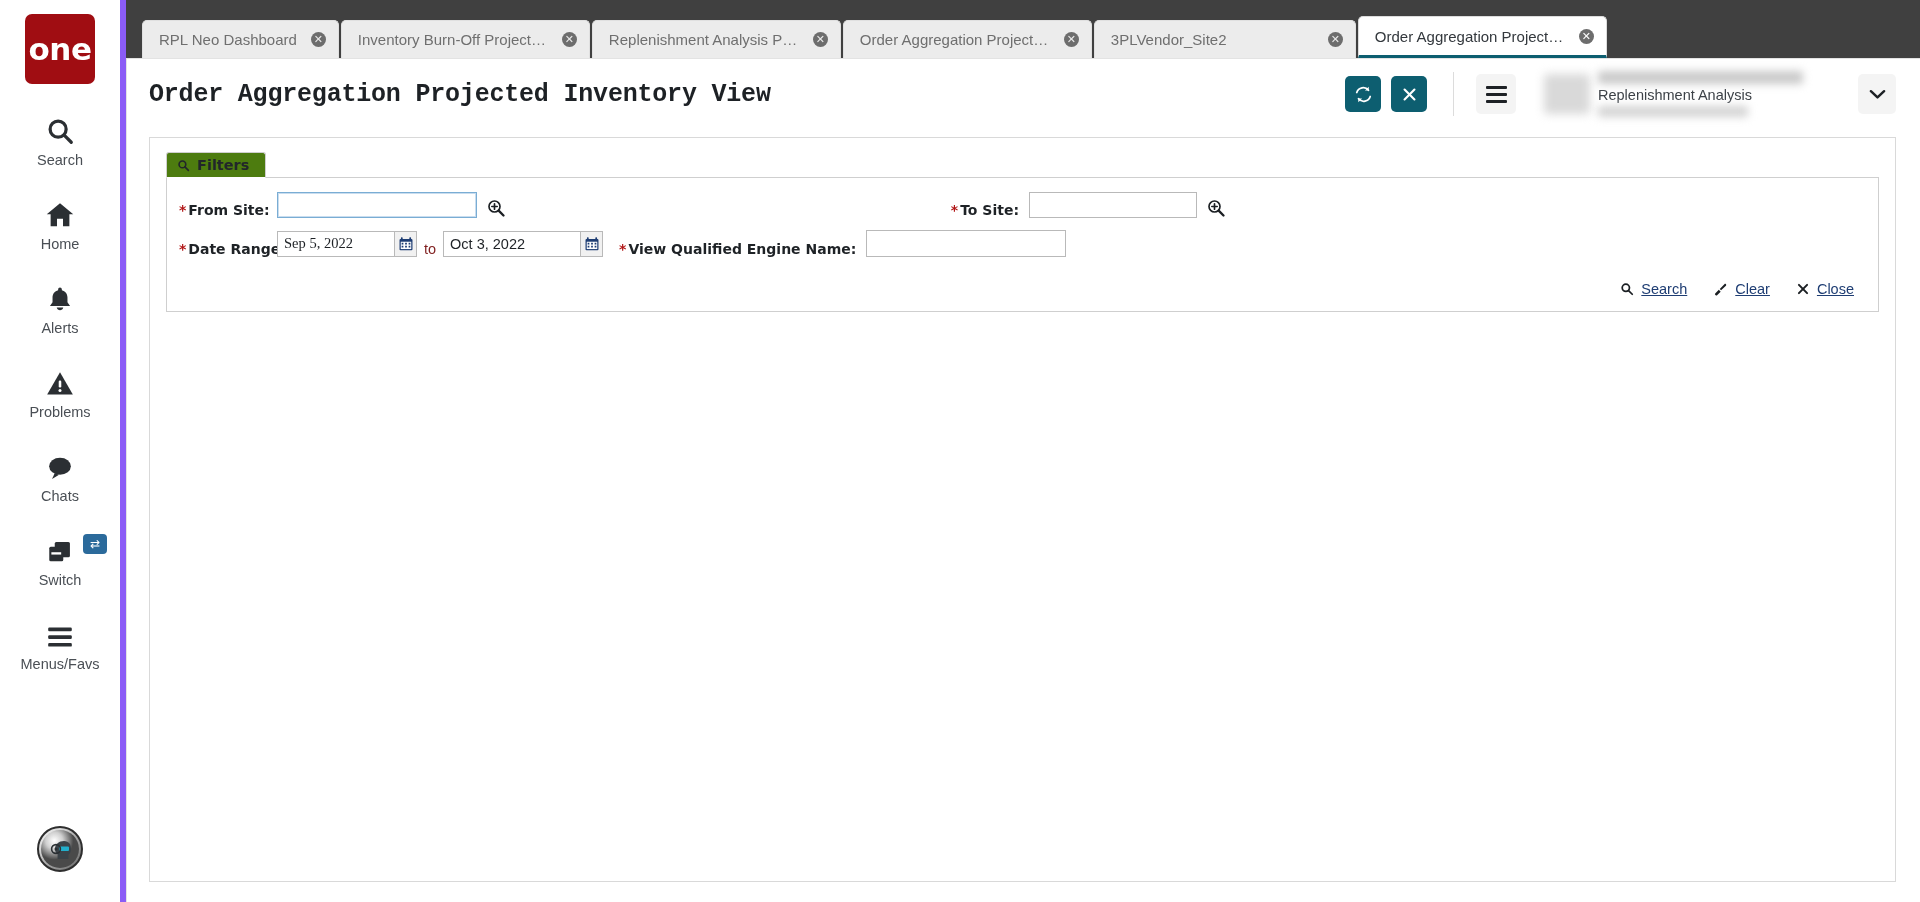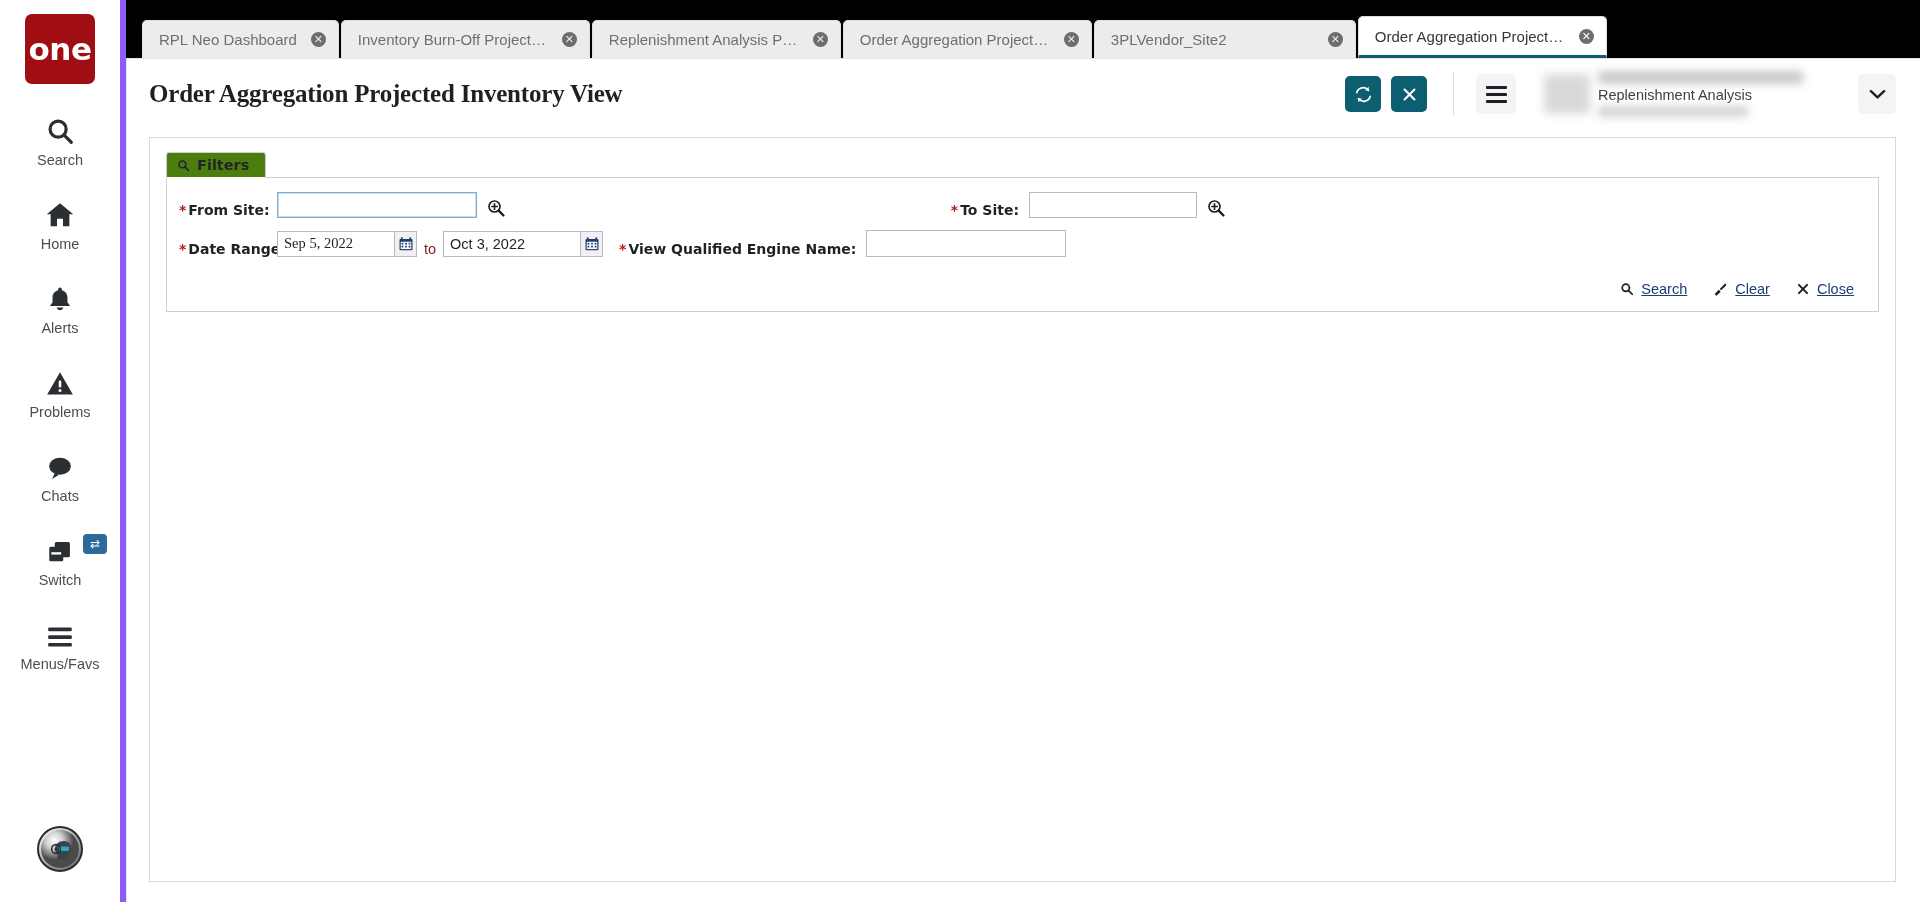--- a/index.html
+++ b/index.html
@@ -72,7 +72,7 @@
   
   .tabstrip {
     height: 58px;
-    background: #000000;
+    background: #404040;
     display: flex; align-items: flex-end;
     padding-left: 16px;
     gap: 2px;

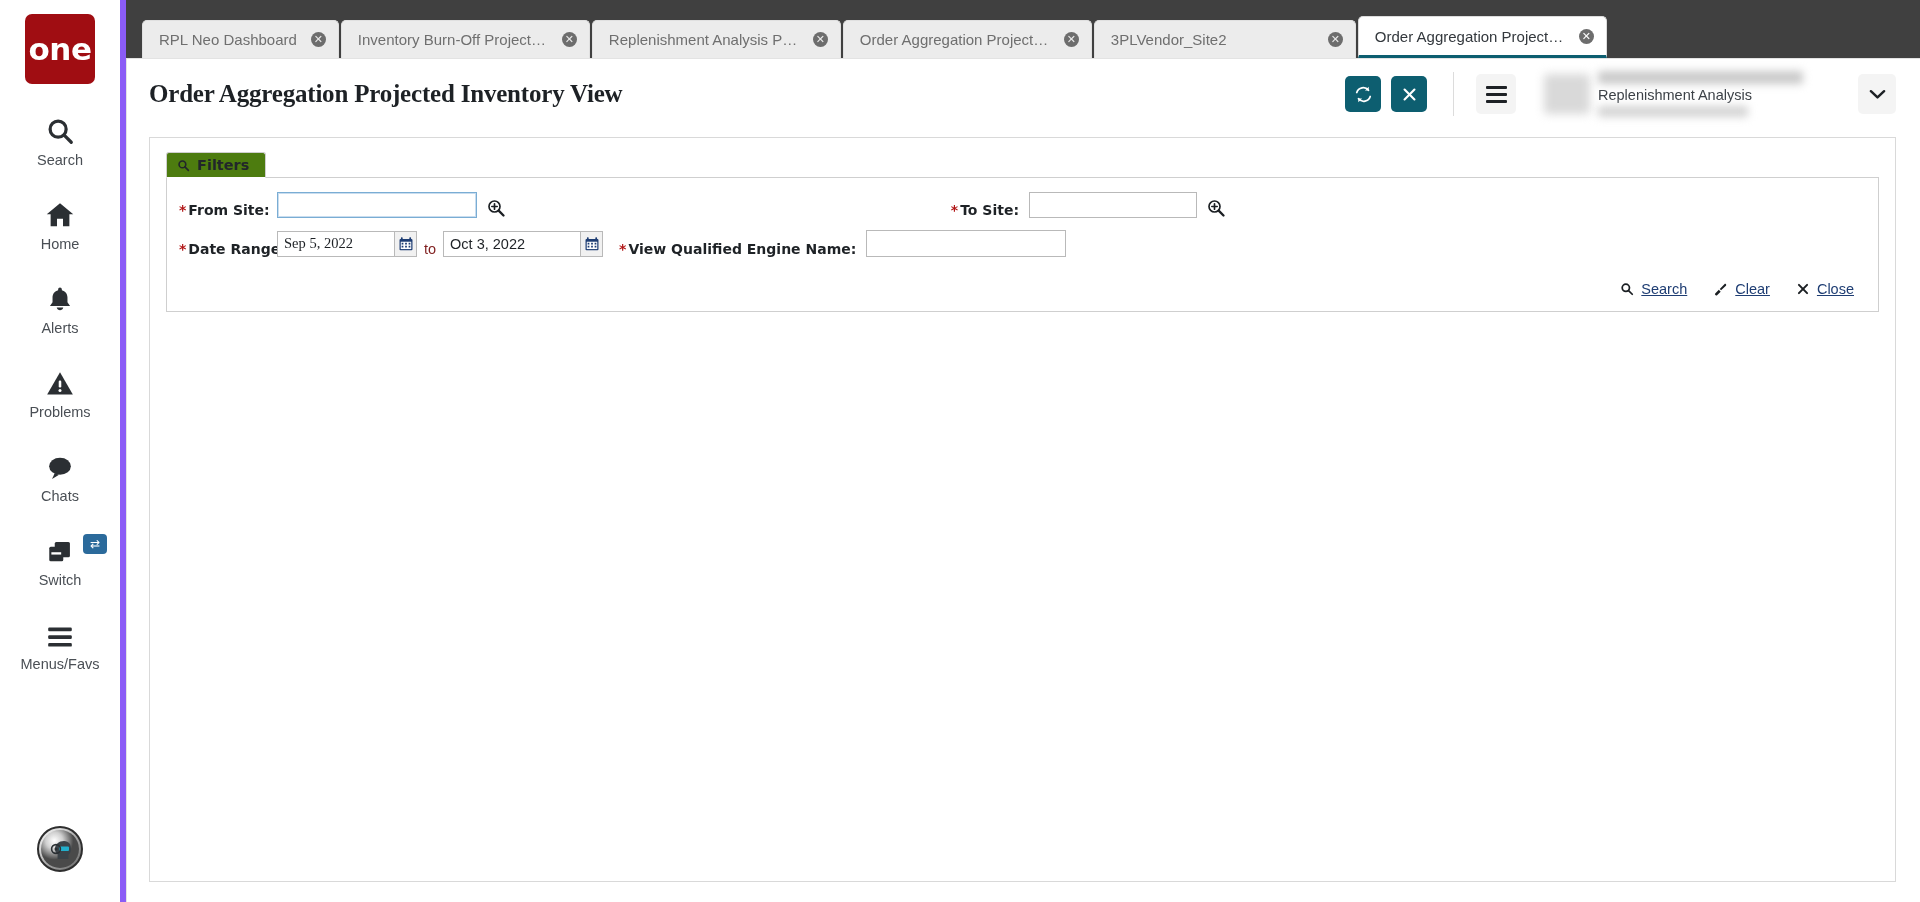--- a/index.html
+++ b/index.html
@@ -137,7 +137,7 @@
   }
   .page-title {
     font-size: 25px; font-weight: 700; color: #1d2125;
-    font-family: Liberation Serif, serif;
+    font-family: Liberation Mono, monospace;
     letter-spacing: -0.2px;
     flex: 1 1 auto;
   }

